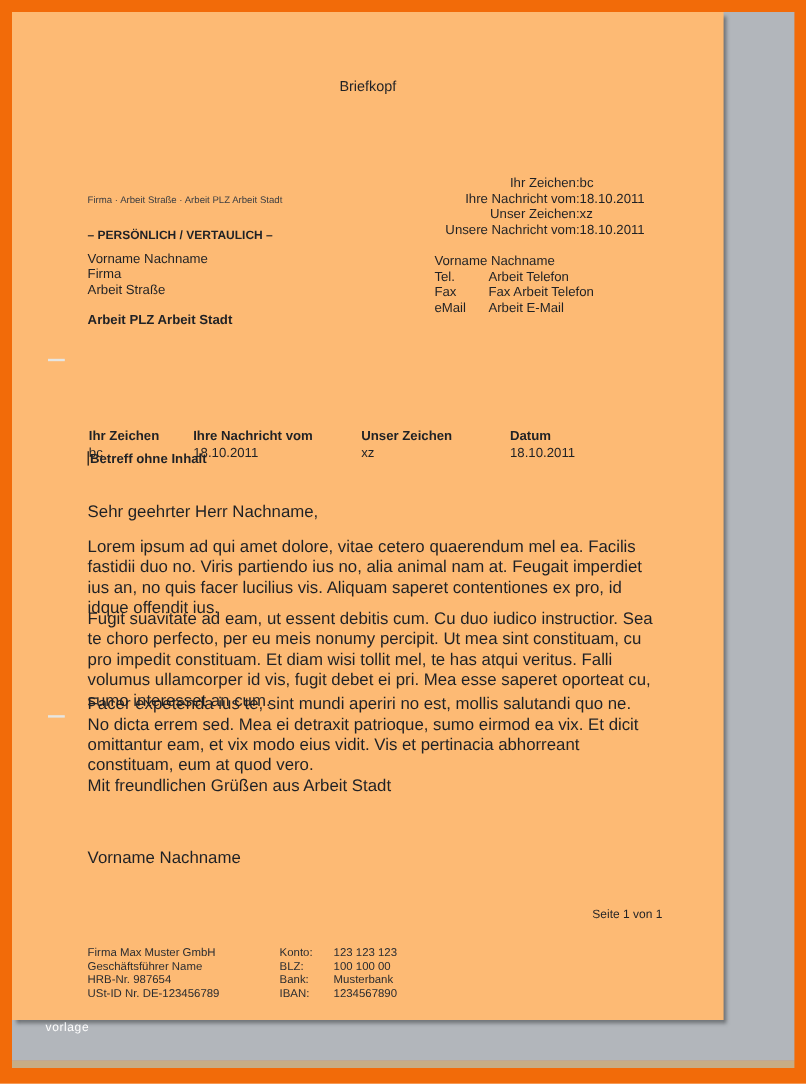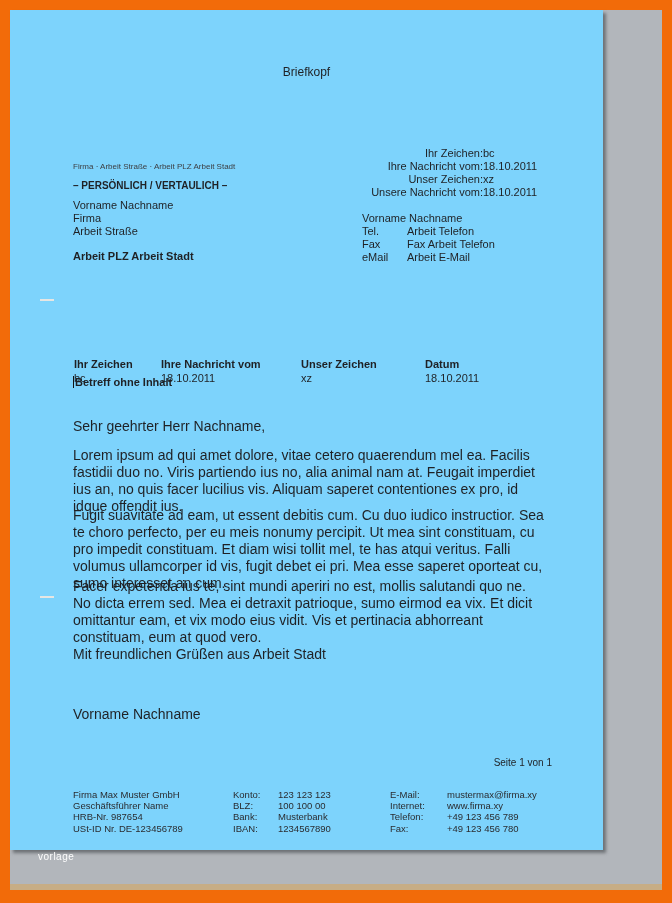--- a/index.html
+++ b/index.html
@@ -7,7 +7,7 @@
   .frame{position:relative;width:672px;height:903px;background:#f26b09;overflow:hidden;}
   .desk{position:absolute;left:10px;top:10px;width:652px;height:874px;background:#b2b6bb;}
   .accent-line{position:absolute;left:10px;top:884px;width:652px;height:6px;background:#c7ad85;}
-  .page{position:absolute;left:10px;top:10px;width:593px;height:840px;background:#7dd3fc;
+  .page{position:absolute;left:10px;top:10px;width:593px;height:840px;background:#fdba74;
         box-shadow:3px 3px 3px rgba(55,58,62,.55);color:#1f2125;}
   .watermark{position:absolute;left:38px;top:851px;font-size:10px;color:#fdfdfd;letter-spacing:.5px;}
 

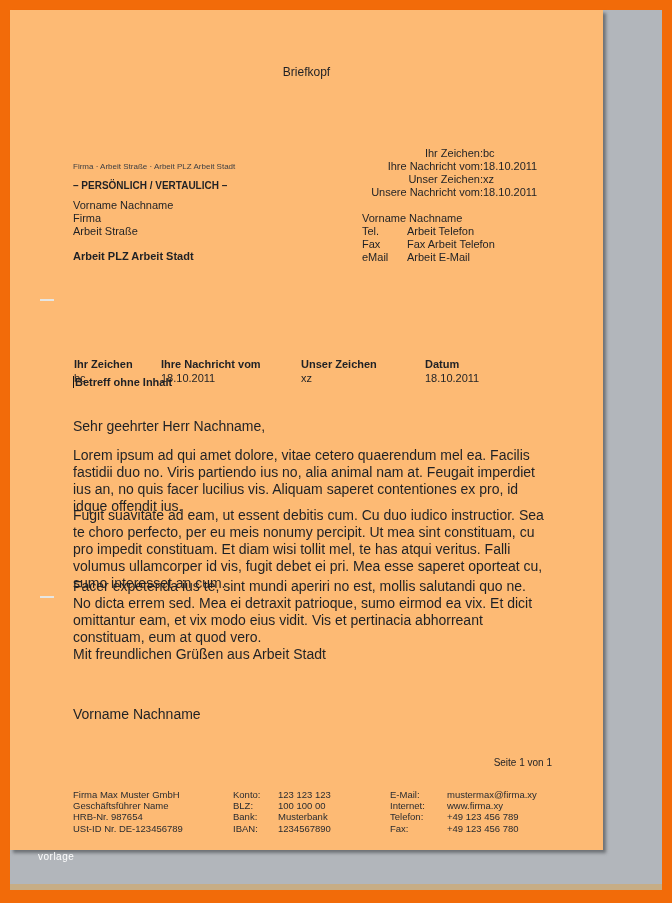--- a/index.html
+++ b/index.html
@@ -18,7 +18,7 @@
 
   
   .recipient{position:absolute;left:63px;top:150px;font-size:11px;line-height:13px;}
-  .return-addr{font-size:8px;color:#3c3e42;margin-bottom:6px;}
+  .return-addr{font-size:8px;color:#3c3e42;margin-bottom:17px;}
   .confidential{font-size:10px;font-weight:bold;margin-bottom:7px;}
   .r-city{font-weight:bold;margin-top:12px;}
 

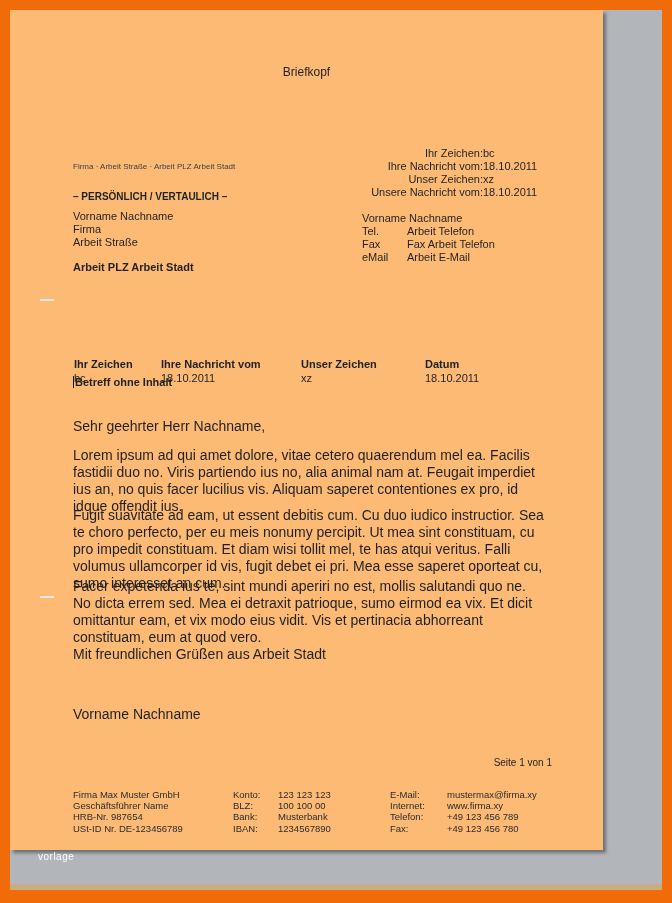--- a/index.html
+++ b/index.html
@@ -139,12 +139,6 @@
       <div><span class="lbl">IBAN:</span><span>1234567890</span></div>
     </div>
 
-    <div class="footer-col f-contact">
-      <div><span class="lbl">E-Mail:</span><span>mustermax@firma.xy</span></div>
-      <div><span class="lbl">Internet:</span><span>www.firma.xy</span></div>
-      <div><span class="lbl">Telefon:</span><span>+49 123 456 789</span></div>
-      <div><span class="lbl">Fax:</span><span>+49 123 456 780</span></div>
-    </div>
 
   </div>
 

